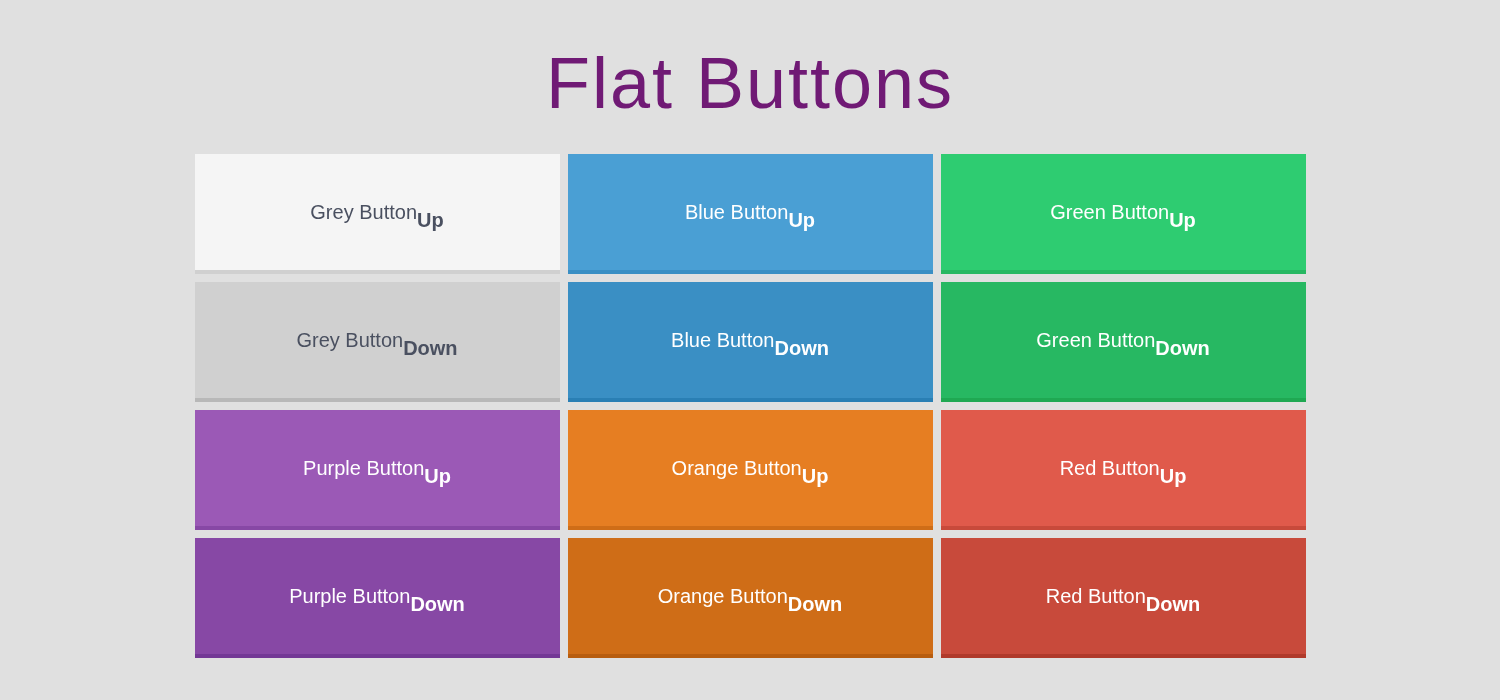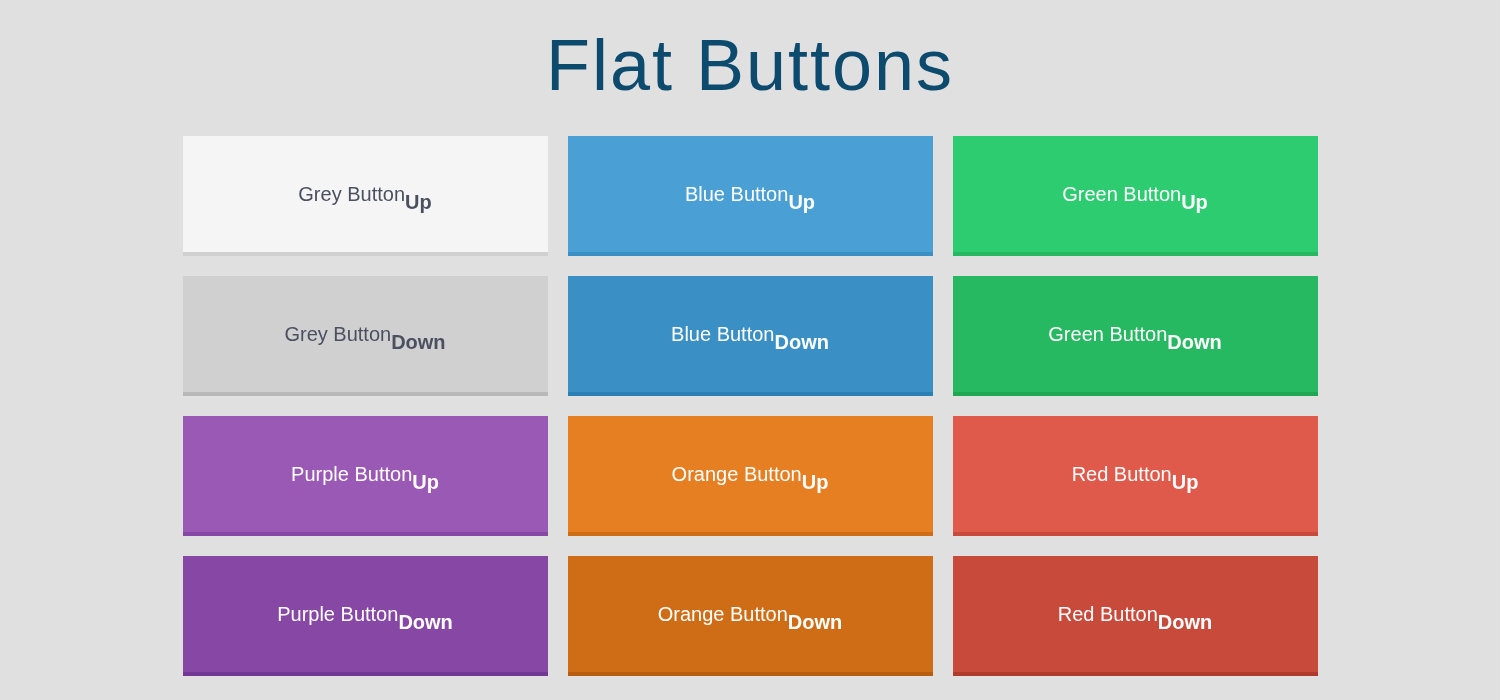--- a/index.html
+++ b/index.html
@@ -18,7 +18,7 @@
     #page-title {
       font-size: 72px;
       font-weight: 200;
-      color: #0c4a6e;
+      color: #701a75;
       margin-bottom: 30px;
       letter-spacing: 2px;
     }

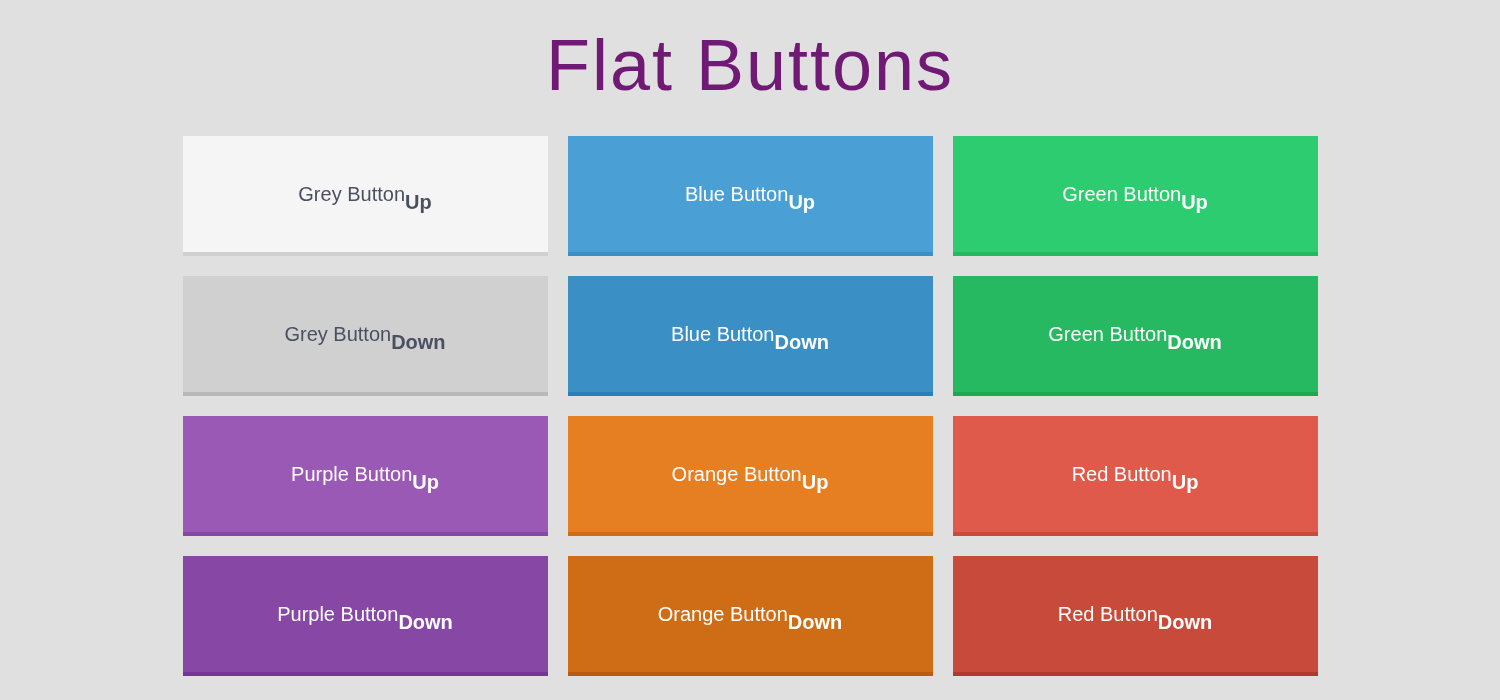--- a/index.html
+++ b/index.html
@@ -27,7 +27,7 @@
       display: grid;
       grid-template-columns: repeat(3, 365px);
       grid-template-rows: repeat(4, 120px);
-      gap: 20px;
+      gap: 8px;
     }
 
     .btn {

